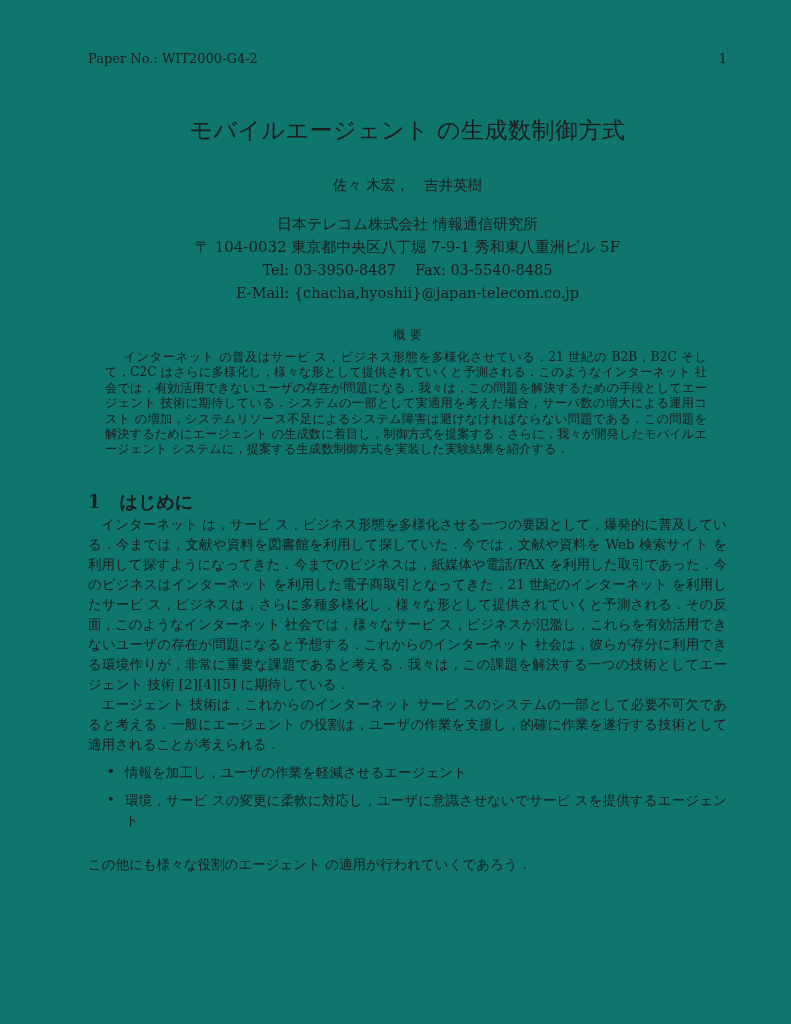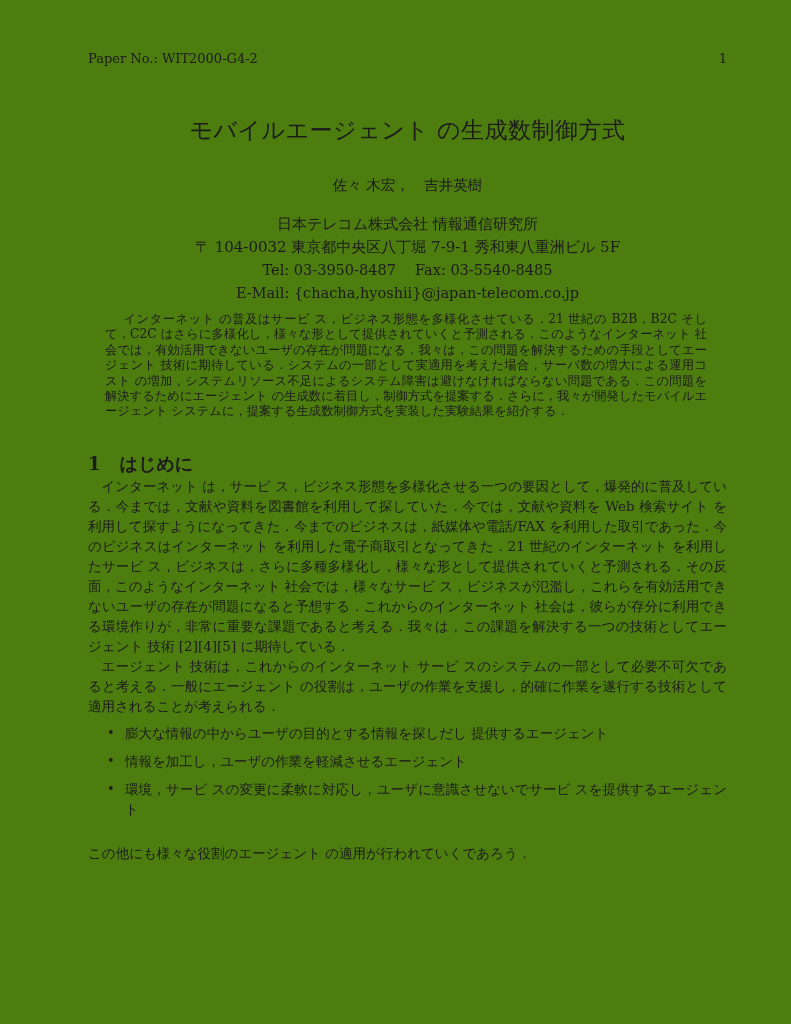--- a/index.html
+++ b/index.html
@@ -9,7 +9,7 @@
     width: 791px;
     height: 1024px;
     margin: 0 auto;
-    background: #4d7c0f;
+    background: #0f766e;
     color: #1c1c1c;
     overflow: hidden;
     font-family: "DejaVu Serif", sans-serif;

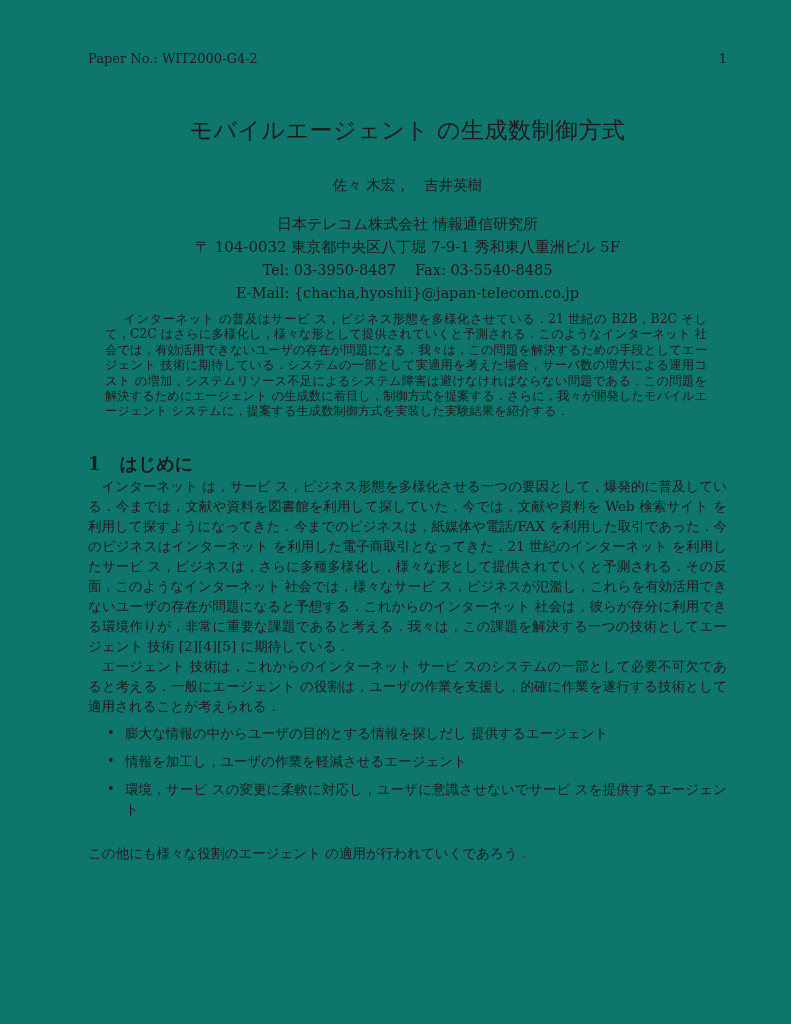--- a/index.html
+++ b/index.html
@@ -136,6 +136,7 @@
       <div class="latin-line">E-Mail: {chacha,hyoshii}@japan-telecom.co.jp</div>
     </div>
 
+    <div class="abstract-heading">概 要</div>
     <p class="abstract-text">インターネット の普及はサービ ス，ビジネス形態を多様化させている．21 世紀の B2B，B2C そして，C2C はさらに多様化し，様々な形として提供されていくと予測される．このようなインターネット 社会では，有効活用できないユーザの存在が問題になる．我々は，この問題を解決するための手段としてエージェント 技術に期待している．システムの一部として実適用を考えた場合，サーバ数の増大による運用コスト の増加，システムリソース不足によるシステム障害は避けなければならない問題である．この問題を解決するためにエージェント の生成数に着目し，制御方式を提案する．さらに，我々が開発したモバイルエージェント システムに，提案する生成数制御方式を実装した実験結果を紹介する．</p>
 
     <h2 class="section-heading">

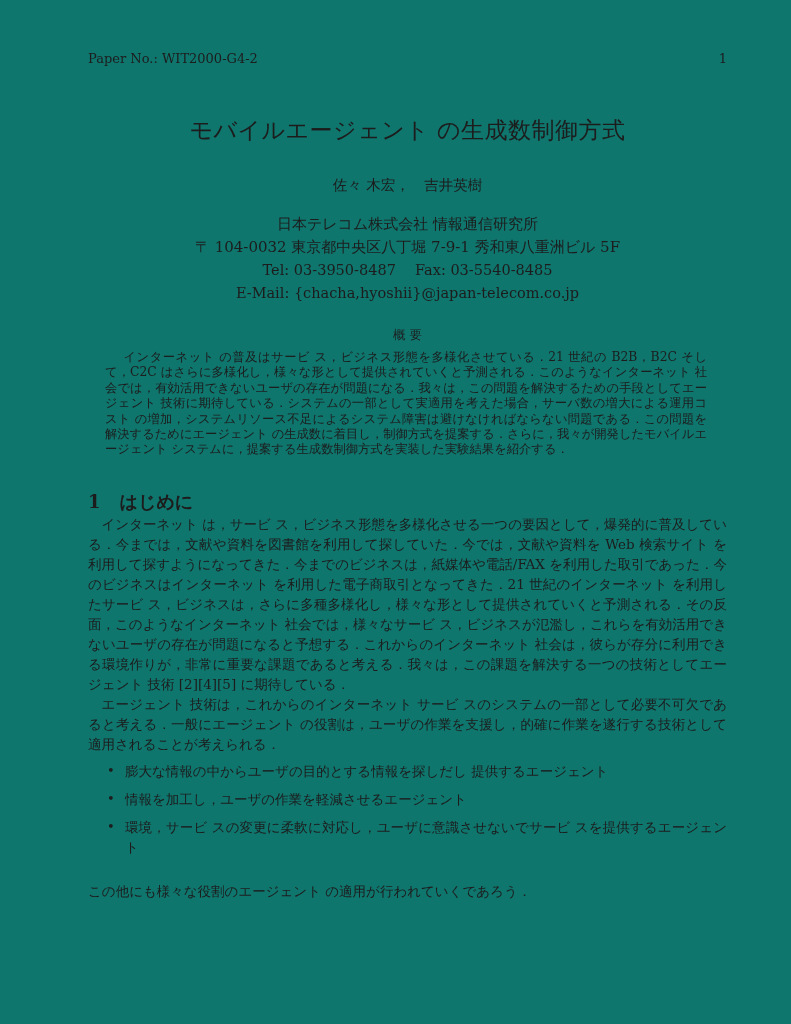--- a/index.html
+++ b/index.html
@@ -149,7 +149,6 @@
     <ul class="bullet-list">
       <li>
         <span class="bullet">•</span>
-        <span>膨大な情報の中からユーザの目的とする情報を探しだし 提供するエージェント</span>
       </li>
       <li>
         <span class="bullet">•</span>

